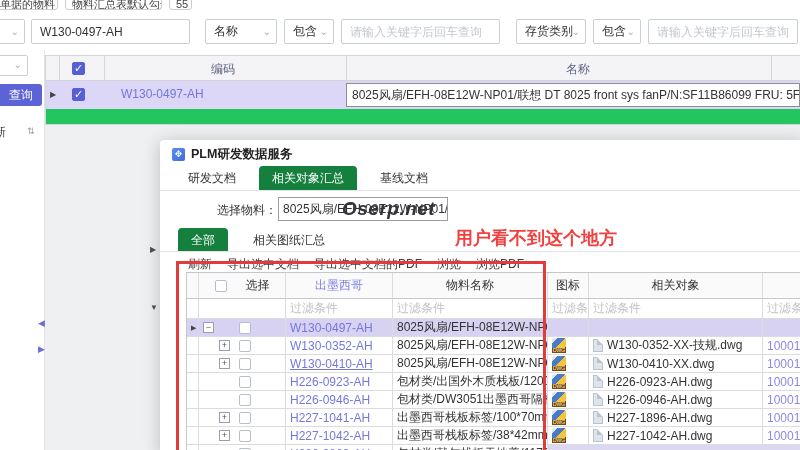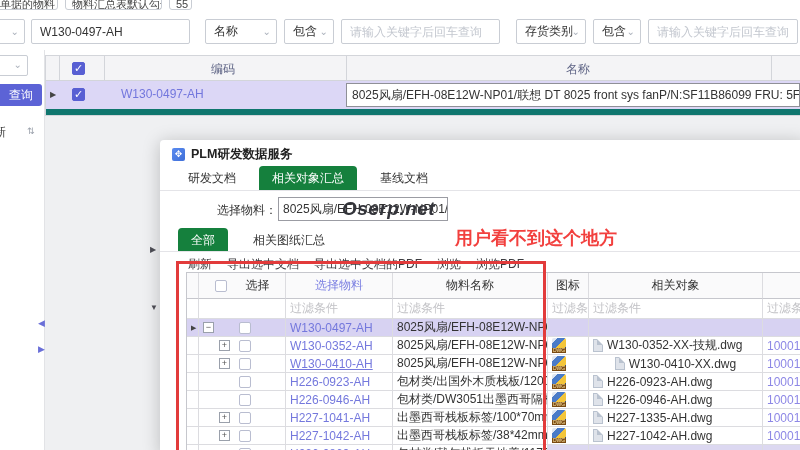--- a/index.html
+++ b/index.html
@@ -31,7 +31,7 @@
   
   .backdrop { position:absolute; left:45px; top:108px; width:755px; height:342px; background:#eff0f2; }
   
-  .otable { position:absolute; left:45px; top:55px; width:755px; height:61px; border:1px solid #d3d5da; border-right:none; background:#0f766e; z-index:2; }
+  .otable { position:absolute; left:45px; top:55px; width:755px; height:70px; border:1px solid #d3d5da; border-right:none; background:#22c55e; z-index:2; }
   .o-head { position:absolute; left:0; top:0; width:100%; height:25px; background:#f4f4f6; border-bottom:1px solid #d3d5da; }
   .o-row  { position:absolute; left:0; top:25px; width:100%; height:28px; background:#dcd7f6; }
   .o-vline { position:absolute; top:0; width:1px; height:53px; background:#d3d5da; }

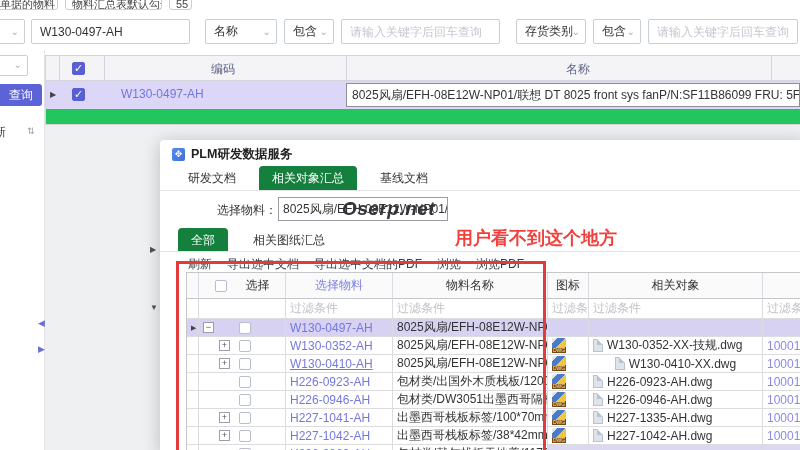--- a/index.html
+++ b/index.html
@@ -182,7 +182,7 @@
             <div class="cb2"></div>
             <div class="lbl" style="margin-left: 19px;">选择</div>
           </div>
-          <div class="icell head-code" style="width: 107px;">选择物料</div>
+          <div class="icell head-code" style="width: 107px;">出墨西哥</div>
           <div class="icell" style="width: 155px;">物料名称</div>
           <div class="icell" style="width: 41px;">图标</div>
           <div class="icell" style="width: 174px;">相关对象</div>

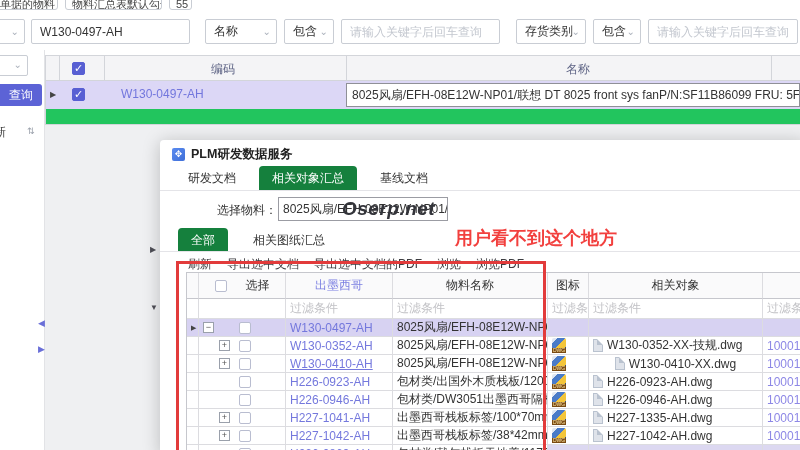--- a/index.html
+++ b/index.html
@@ -242,7 +242,7 @@
           <div class="icell" style="width: 41px;">
             <div class="dwg-ico"></div>
           </div>
-          <div class="icell" style="width: 174px; justify-content: center;">
+          <div class="icell" style="width: 174px;">
             <div class="file-ico"></div>
             <span>W130-0410-XX.dwg</span>
           </div>

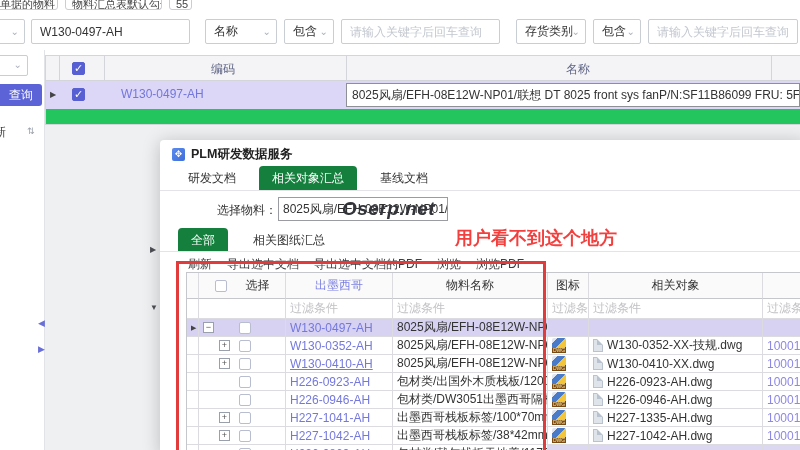--- a/index.html
+++ b/index.html
@@ -296,7 +296,7 @@
           </div>
           <div class="icell" style="width: 174px;">
             <div class="file-ico"></div>
-            <span>H227-1335-AH.dwg</span>
+            <span>H227-1896-AH.dwg</span>
           </div>
           <div class="icell num" style="width: 84px;">100012560</div>
         </div>

